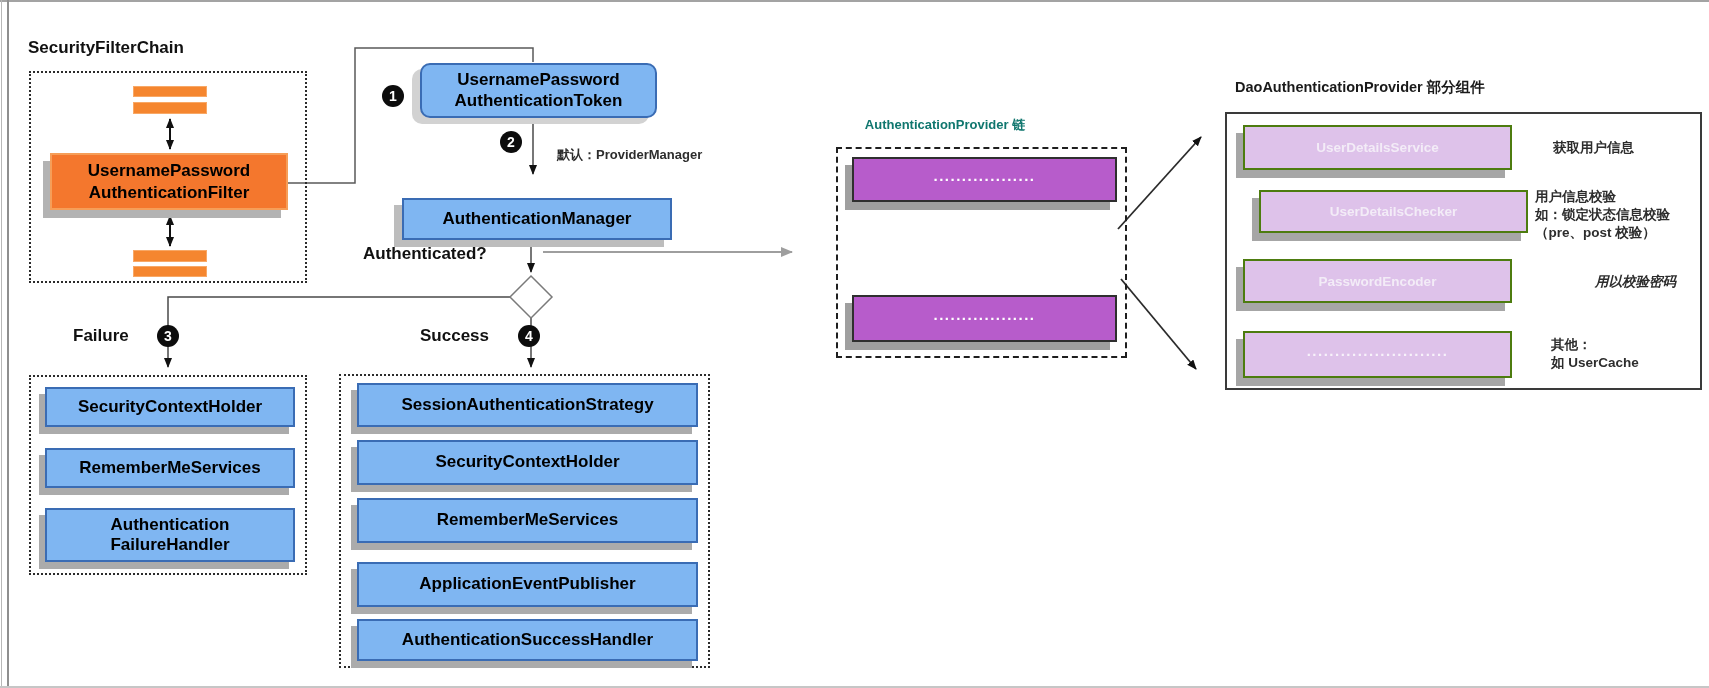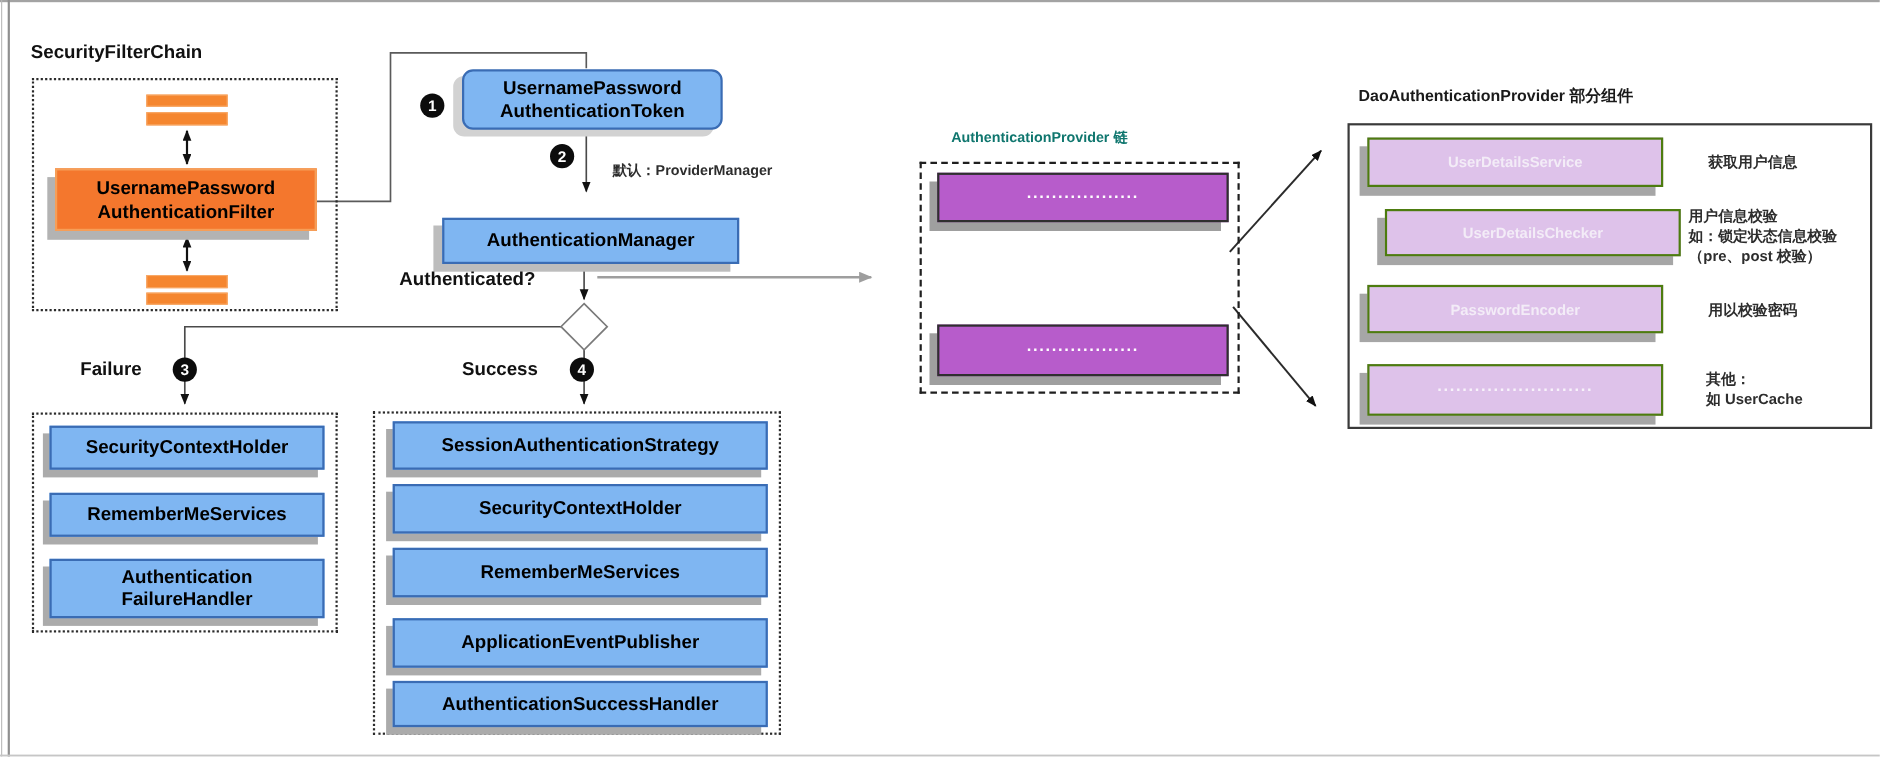--- a/index.html
+++ b/index.html
@@ -150,7 +150,7 @@
   <div class="abs note" style="left:1535px;top:188px;">用户信息校验
 如：锁定状态信息校验
 （pre、post 校验）</div>
-  <div class="abs note" style="left:1553px;top:273px;">用以校验密码</div>
+  <div class="abs note" style="left:1595px;top:273px;font-style:italic;">用以校验密码</div>
   <div class="abs note" style="left:1551px;top:336px;">其他：
 如 UserCache</div>
 

